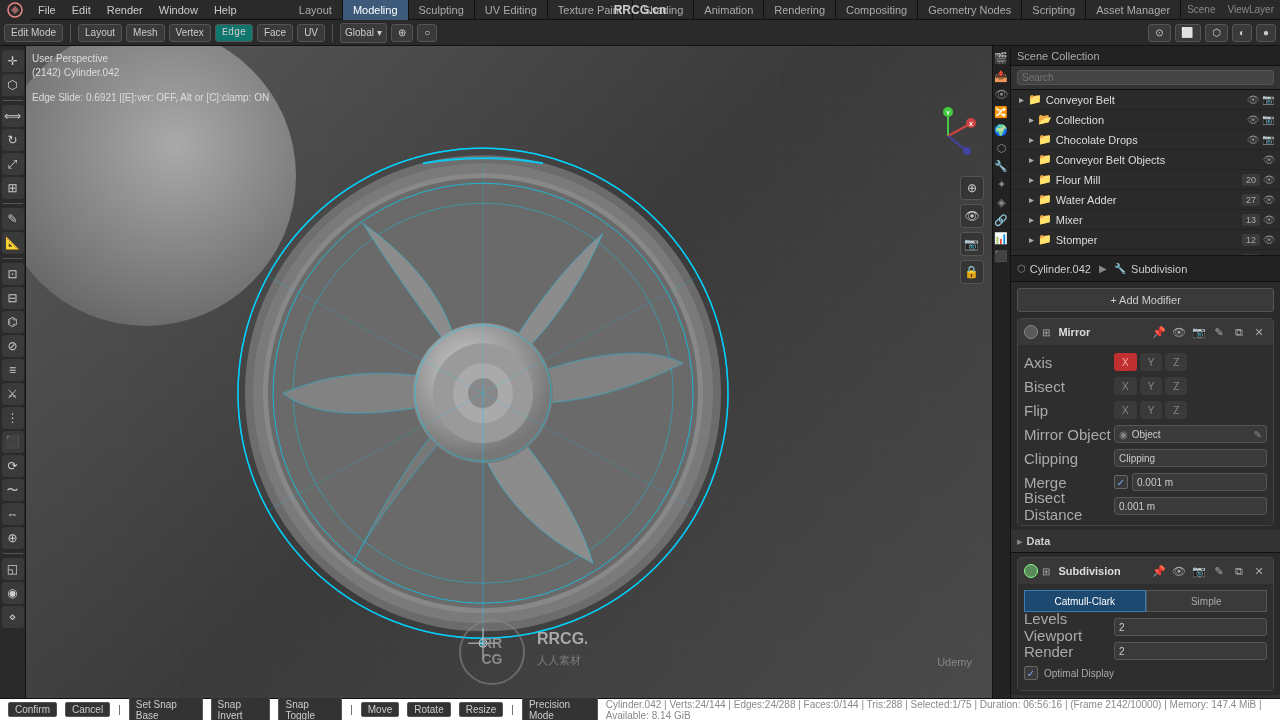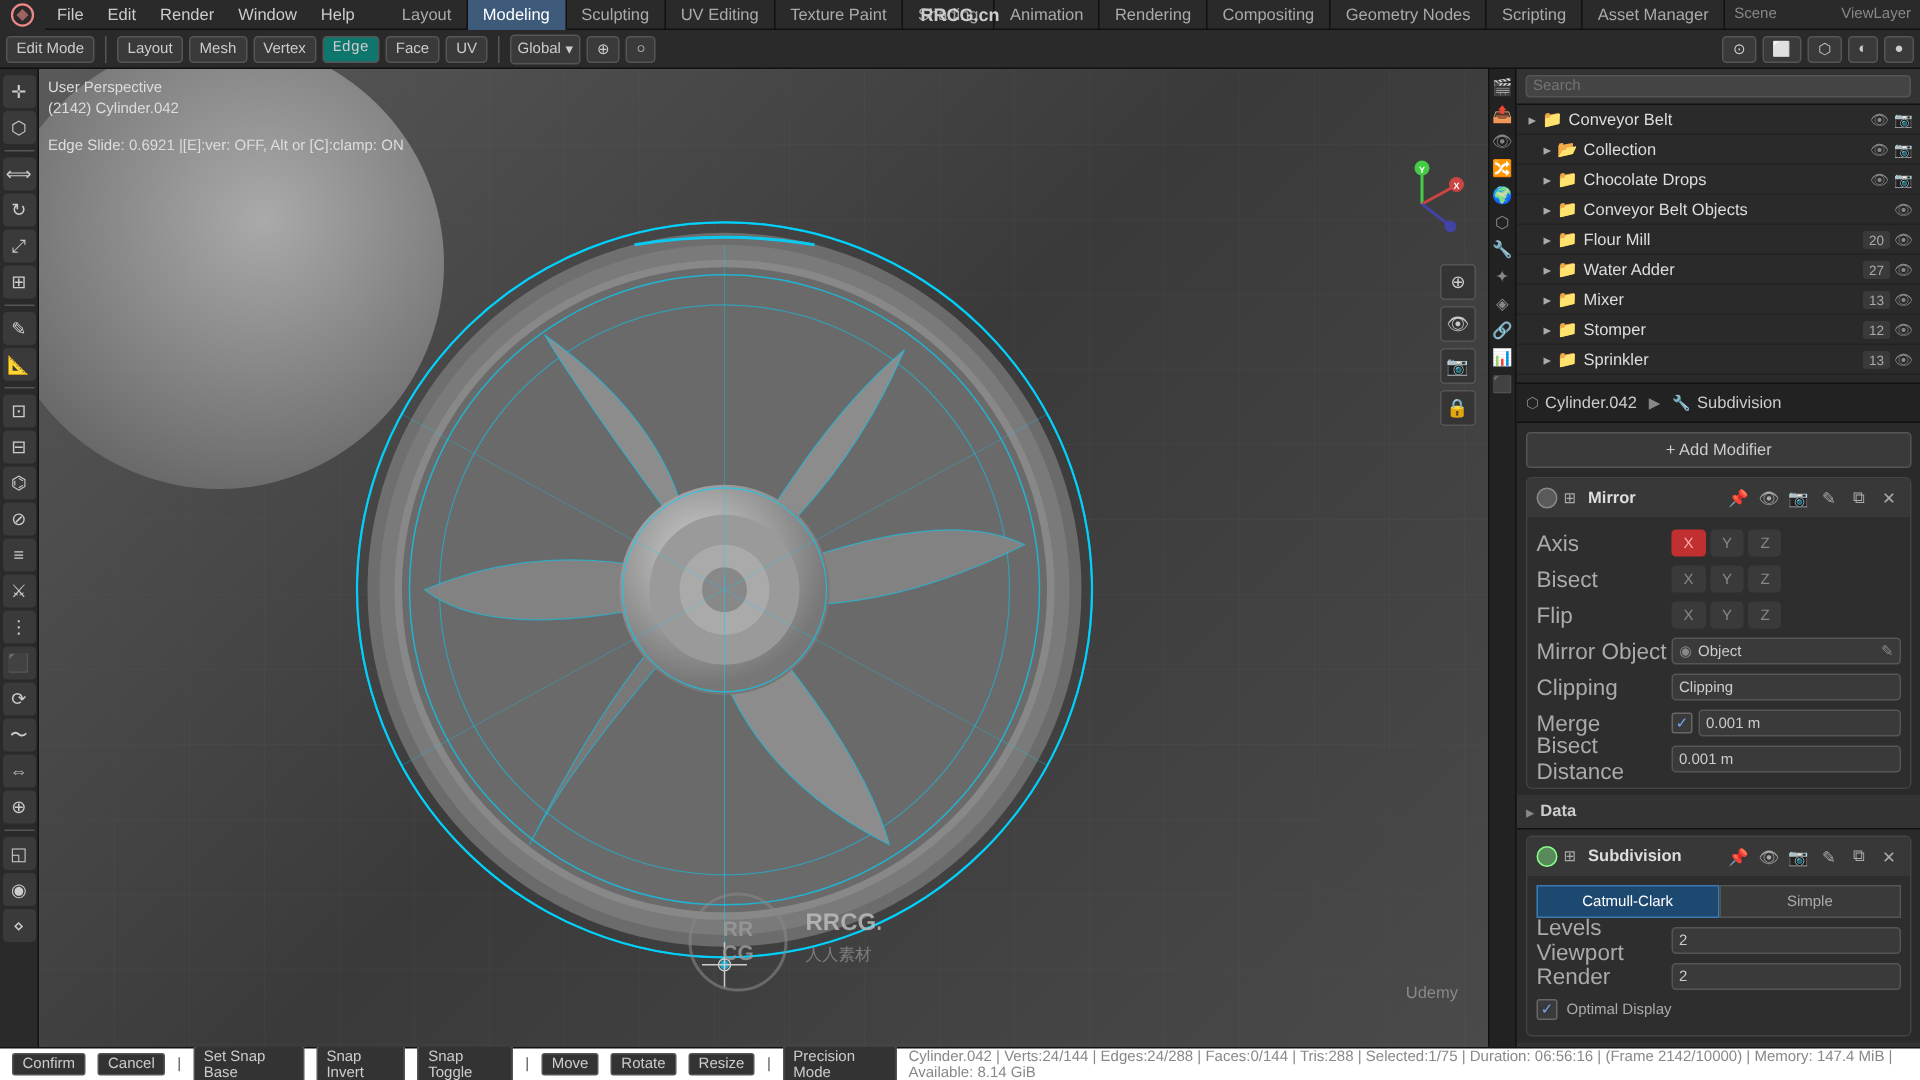--- a/index.html
+++ b/index.html
@@ -520,7 +520,7 @@
     <div class="workspace-tab">Asset Manager</div>
   </div>
   <div style="padding:0 6px;color:#888;font-size:10px;">Scene</div>
-  <div style="padding:0 6px;color:#888;font-size:10px;margin-left:31px;">ViewLayer</div>
+  <div style="padding:0 6px;color:#888;font-size:10px;">ViewLayer</div>
 </div>
 
 <div id="toolbar2">

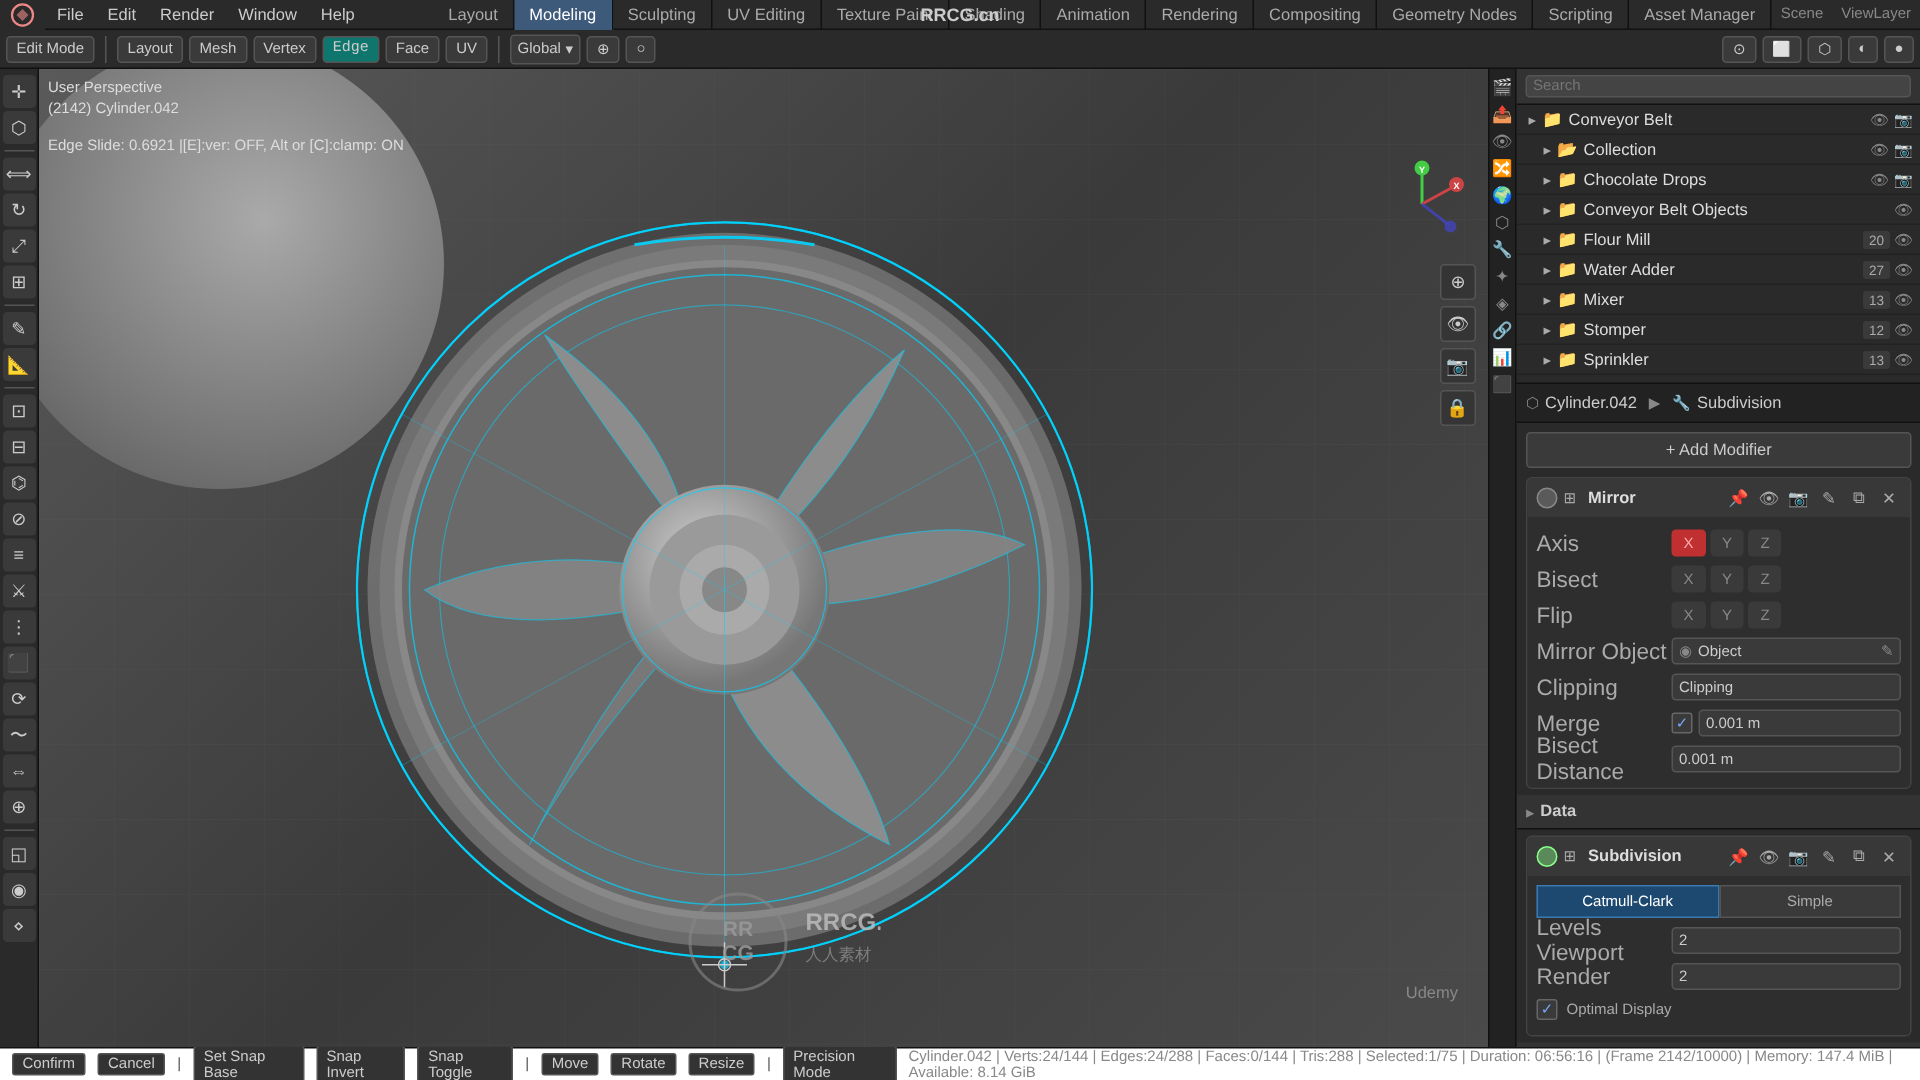--- a/index.html
+++ b/index.html
@@ -725,6 +725,9 @@
   <div id="right-panel">
 
     <div id="outliner">
+      <div class="outliner-header">
+        <span>Scene Collection</span>
+      </div>
       <div class="outliner-search">
         <input type="text" placeholder="Search" style="">
       </div>

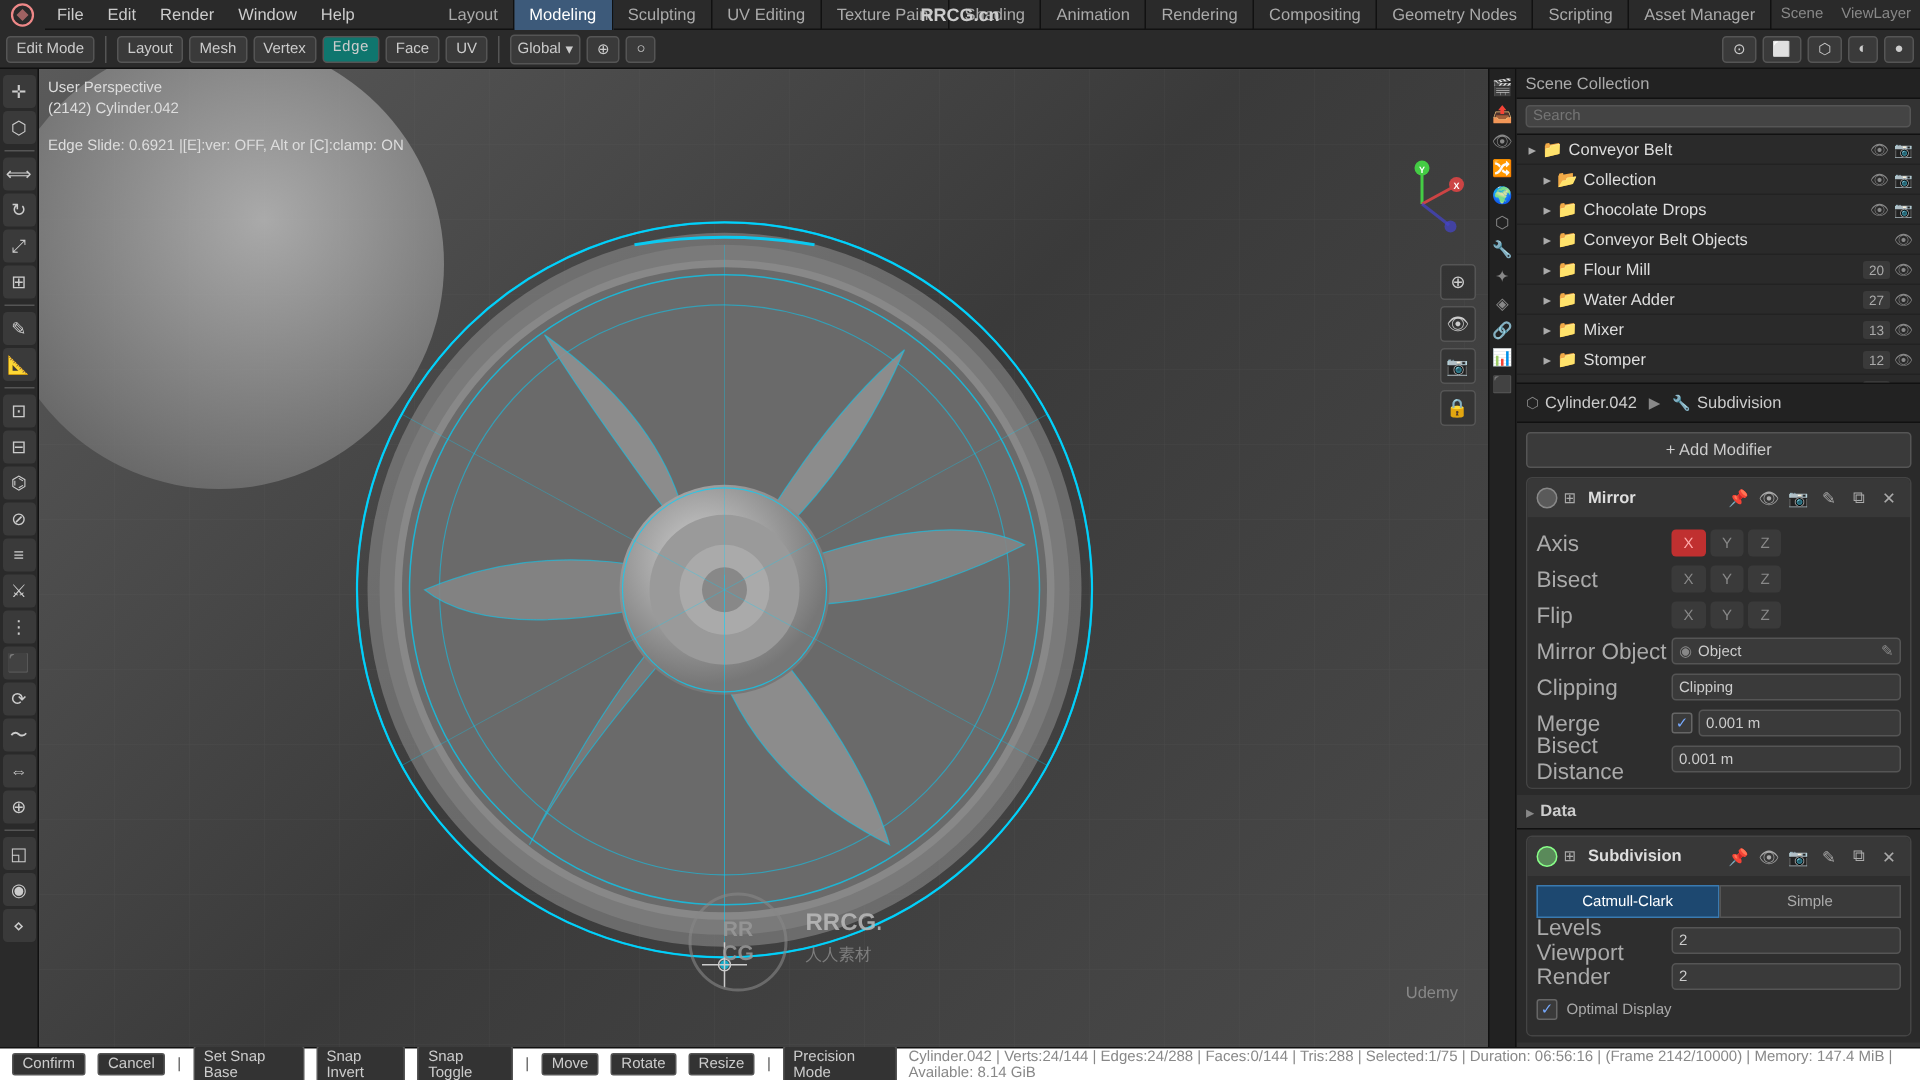--- a/index.html
+++ b/index.html
@@ -216,7 +216,7 @@
     
     .watermark {
       position: absolute;
-      bottom: 27px;
+      bottom: 4px;
       left: 50%;
       transform: translateX(-40%);
       z-index: 10;

